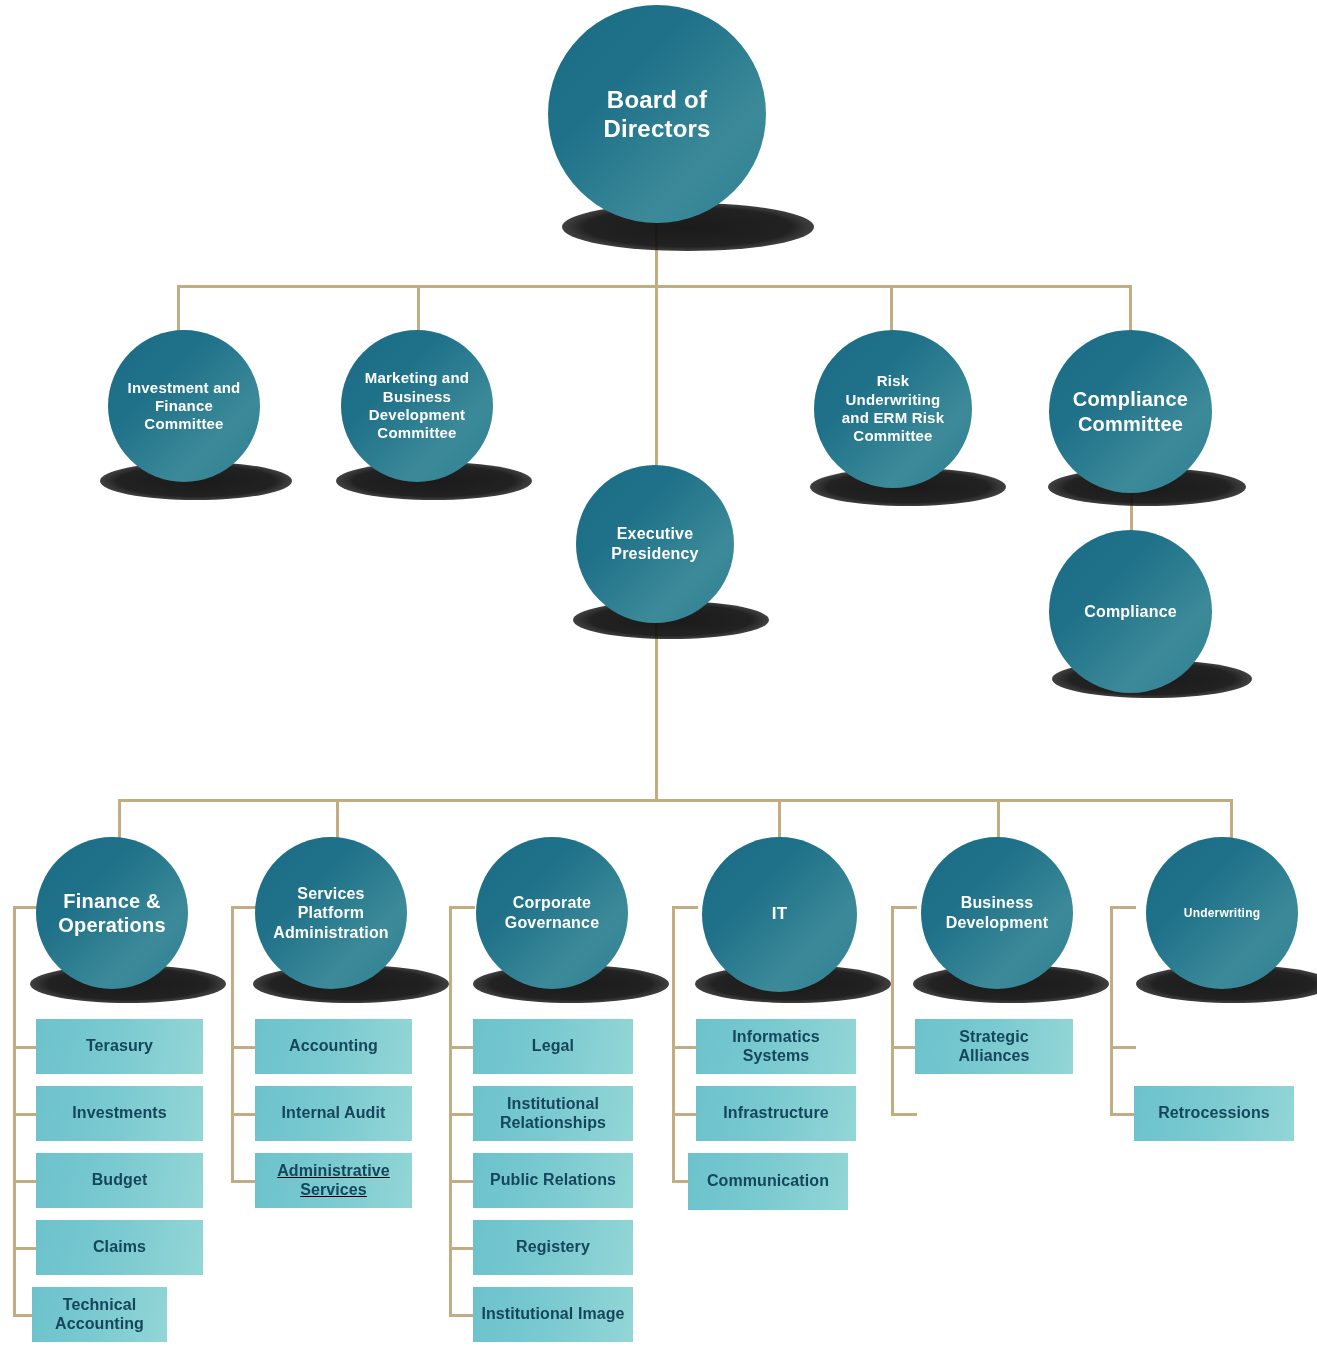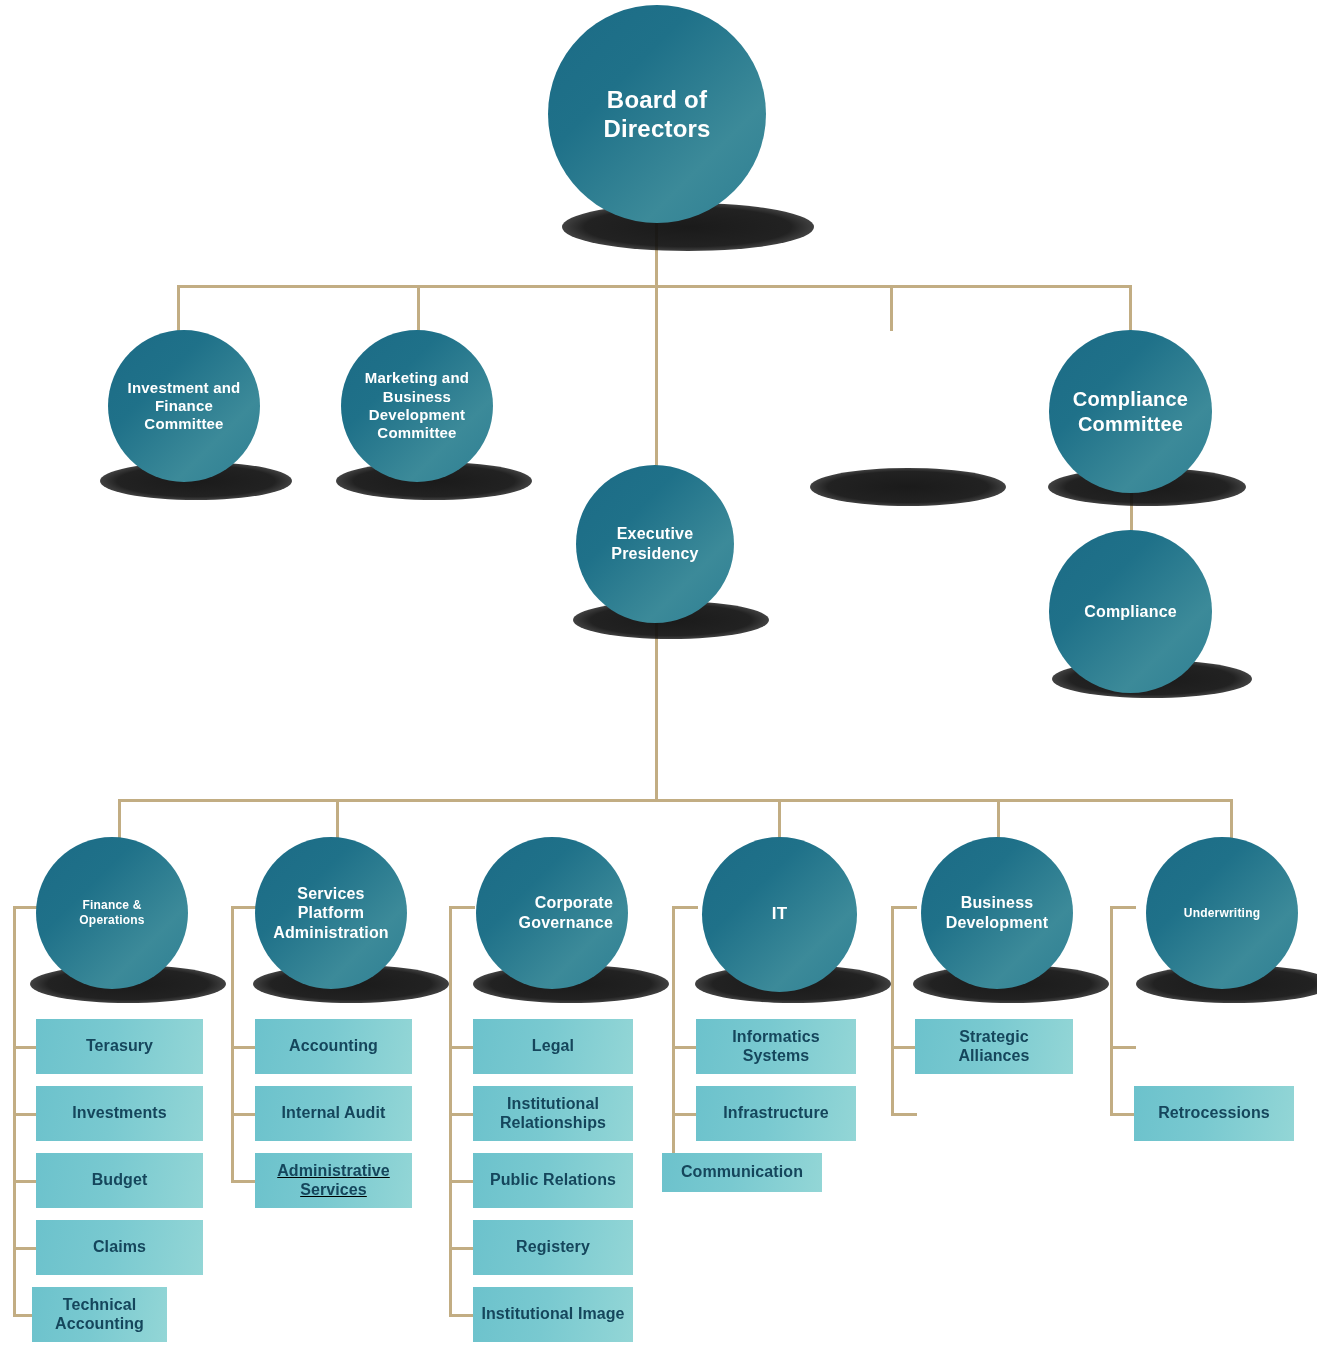--- a/index.html
+++ b/index.html
@@ -118,6 +118,9 @@
   </div>
 
   <div class="sphere-shadow" style="left:810px; top:468px; width:196px; height:38px;"></div>
+  <div class="sphere" style="left:814px; top:330px; width:158px; height:158px;">
+    <span class="label" style="font-size:15px; max-width:134px;">Risk Underwriting and ERM Risk Committee</span>
+  </div>
 
   <div class="sphere-shadow" style="left:1048px; top:468px; width:198px; height:38px;"></div>
   <div class="sphere" style="left:1049px; top:330px; width:163px; height:163px;">

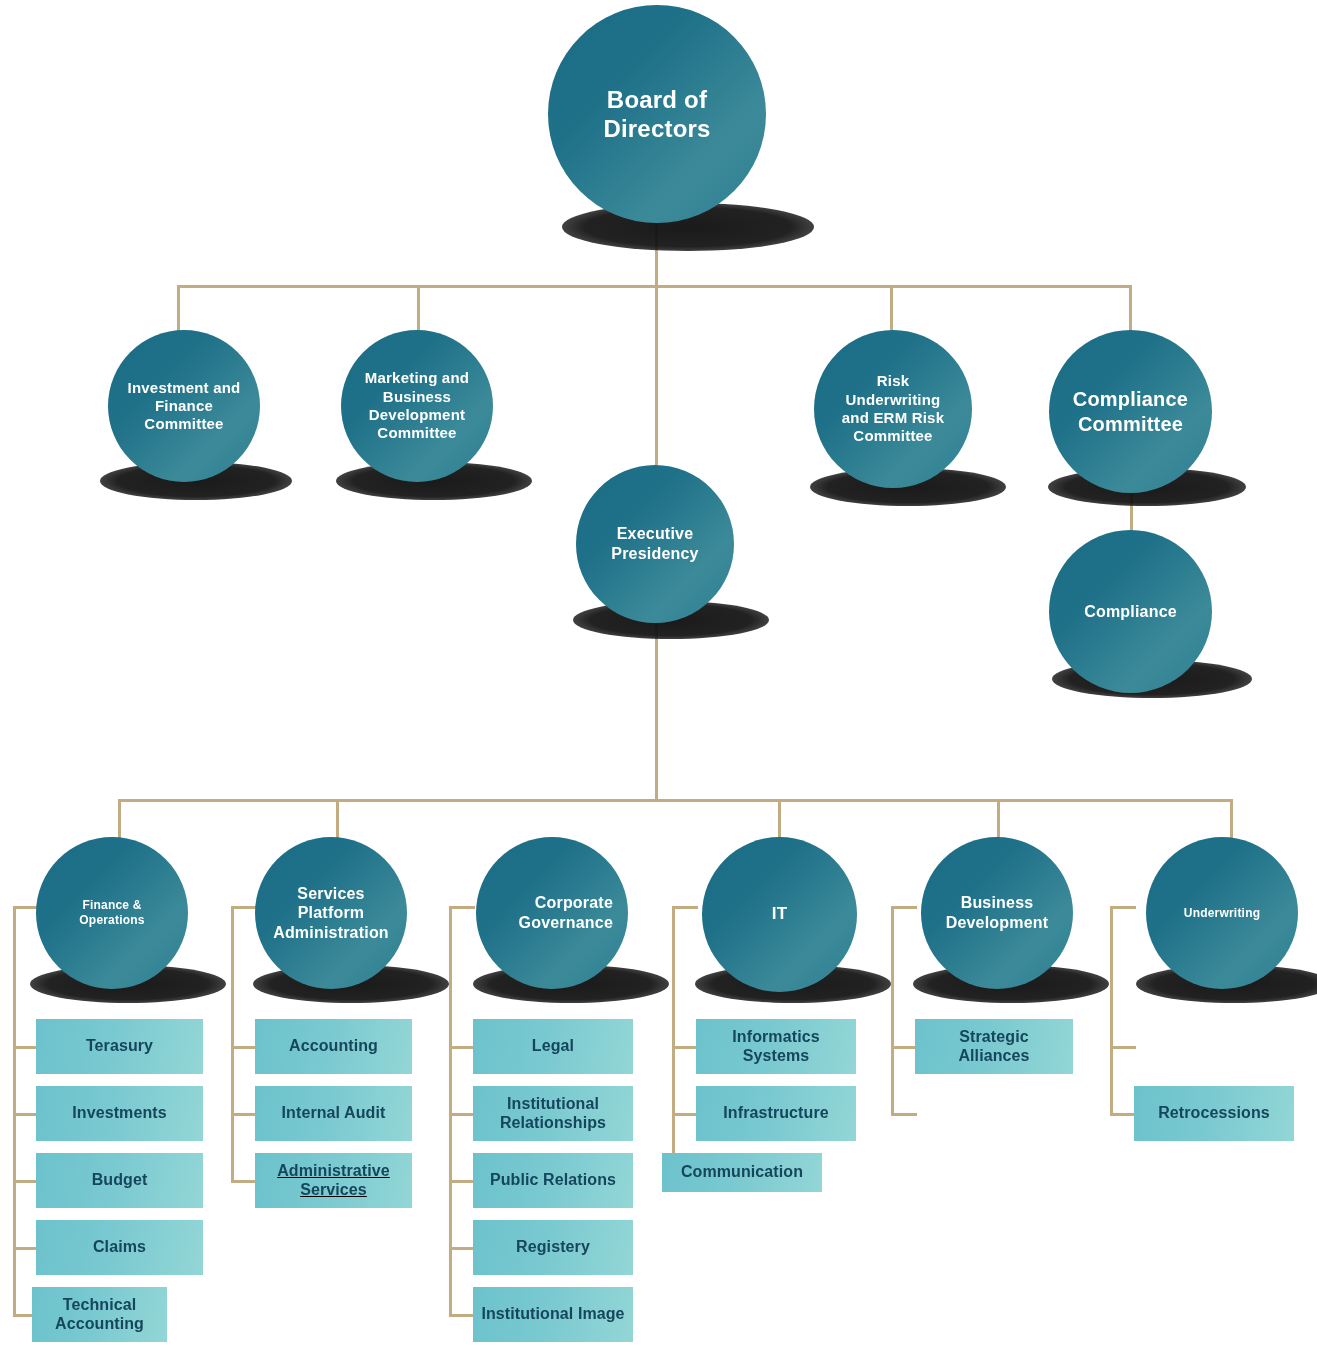--- a/index.html
+++ b/index.html
@@ -139,7 +139,7 @@
 
   <div class="sphere-shadow" style="left:30px; top:965px; width:196px; height:38px;"></div>
   <div class="sphere" style="left:36px; top:837px; width:152px; height:152px;">
-    <span class="label" style="font-size:12px; max-width:132px;">Finance &amp; Operations</span>
+    <span class="label" style="font-size:20px; max-width:132px;">Finance &amp; Operations</span>
   </div>
 
   <div class="line v" style="left:13px; top:906px; height:408px;"></div>

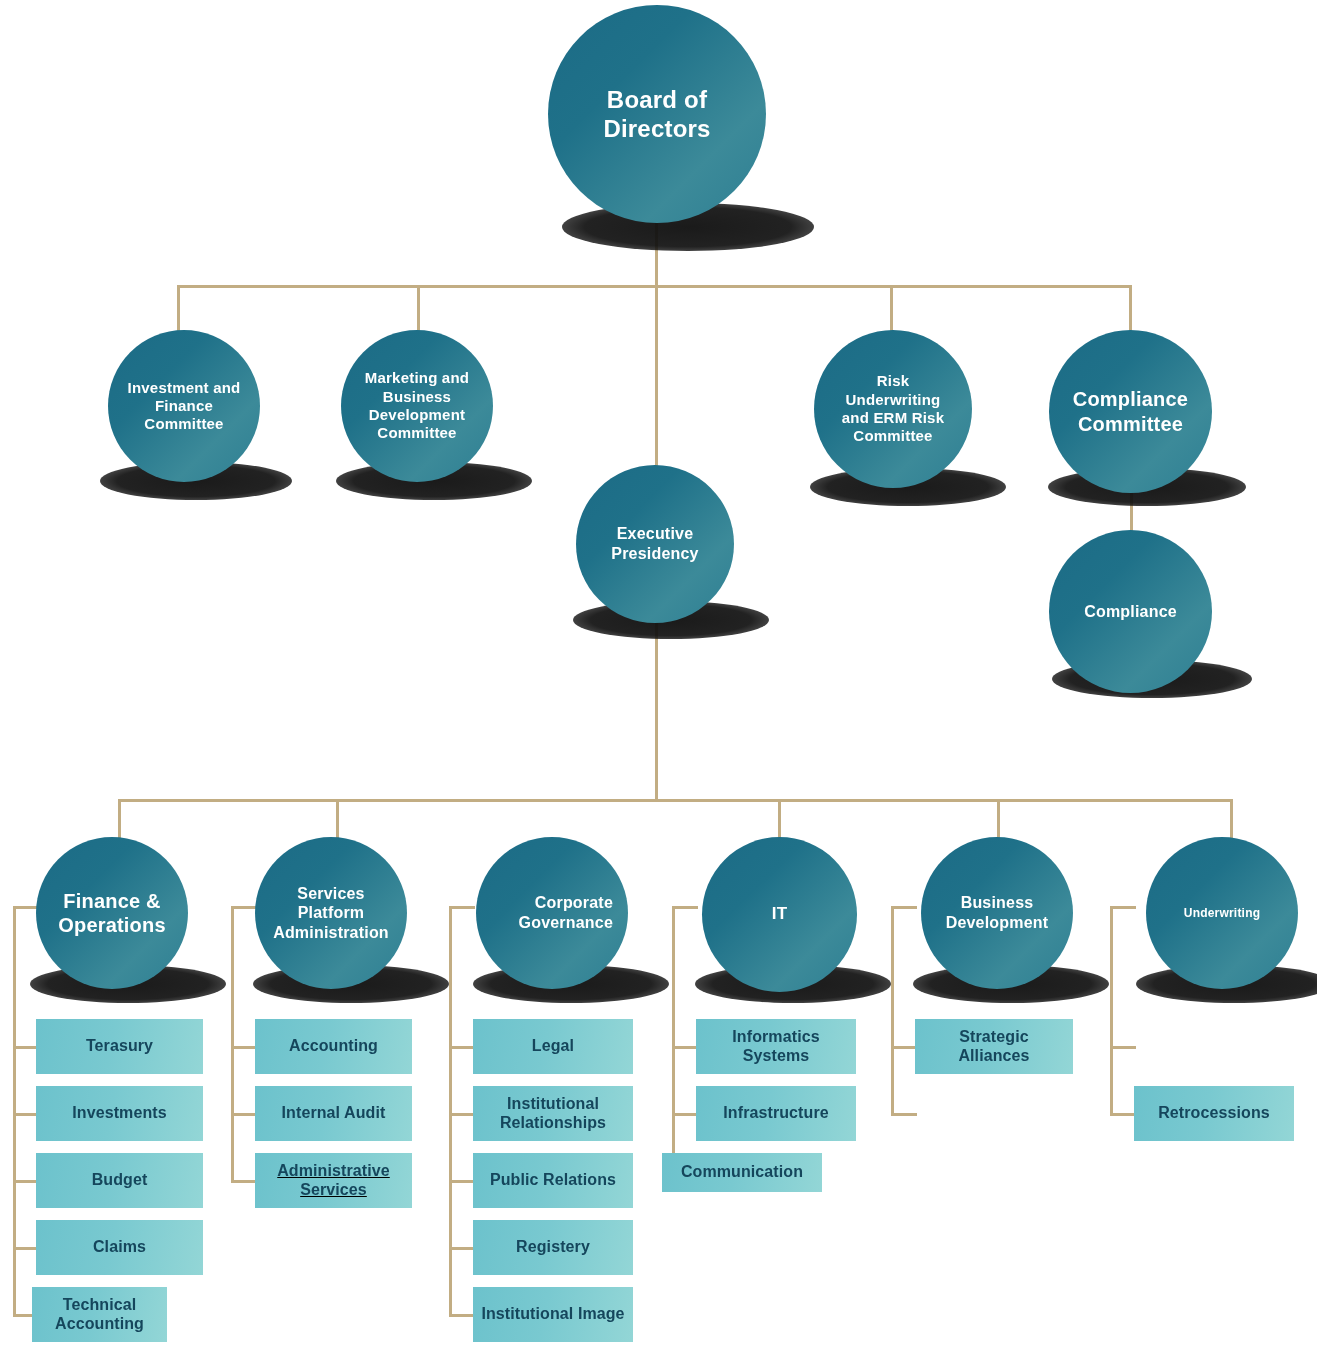--- a/index.html
+++ b/index.html
@@ -187,7 +187,7 @@
 
   <div class="sphere-shadow" style="left:473px; top:965px; width:196px; height:38px;"></div>
   <div class="sphere" style="left:476px; top:837px; width:152px; height:152px;">
-    <span class="label" style="font-size:16px; max-width:134px;text-align:right;">Corporate Governance</span>
+    <span class="label" style="font-size:16px; max-width:134px;">Corporate Governance</span>
   </div>
   <div class="line v" style="left:449px; top:906px; height:408px;"></div>
   <div class="line h" style="left:449px; top:906px; width:26px;"></div>

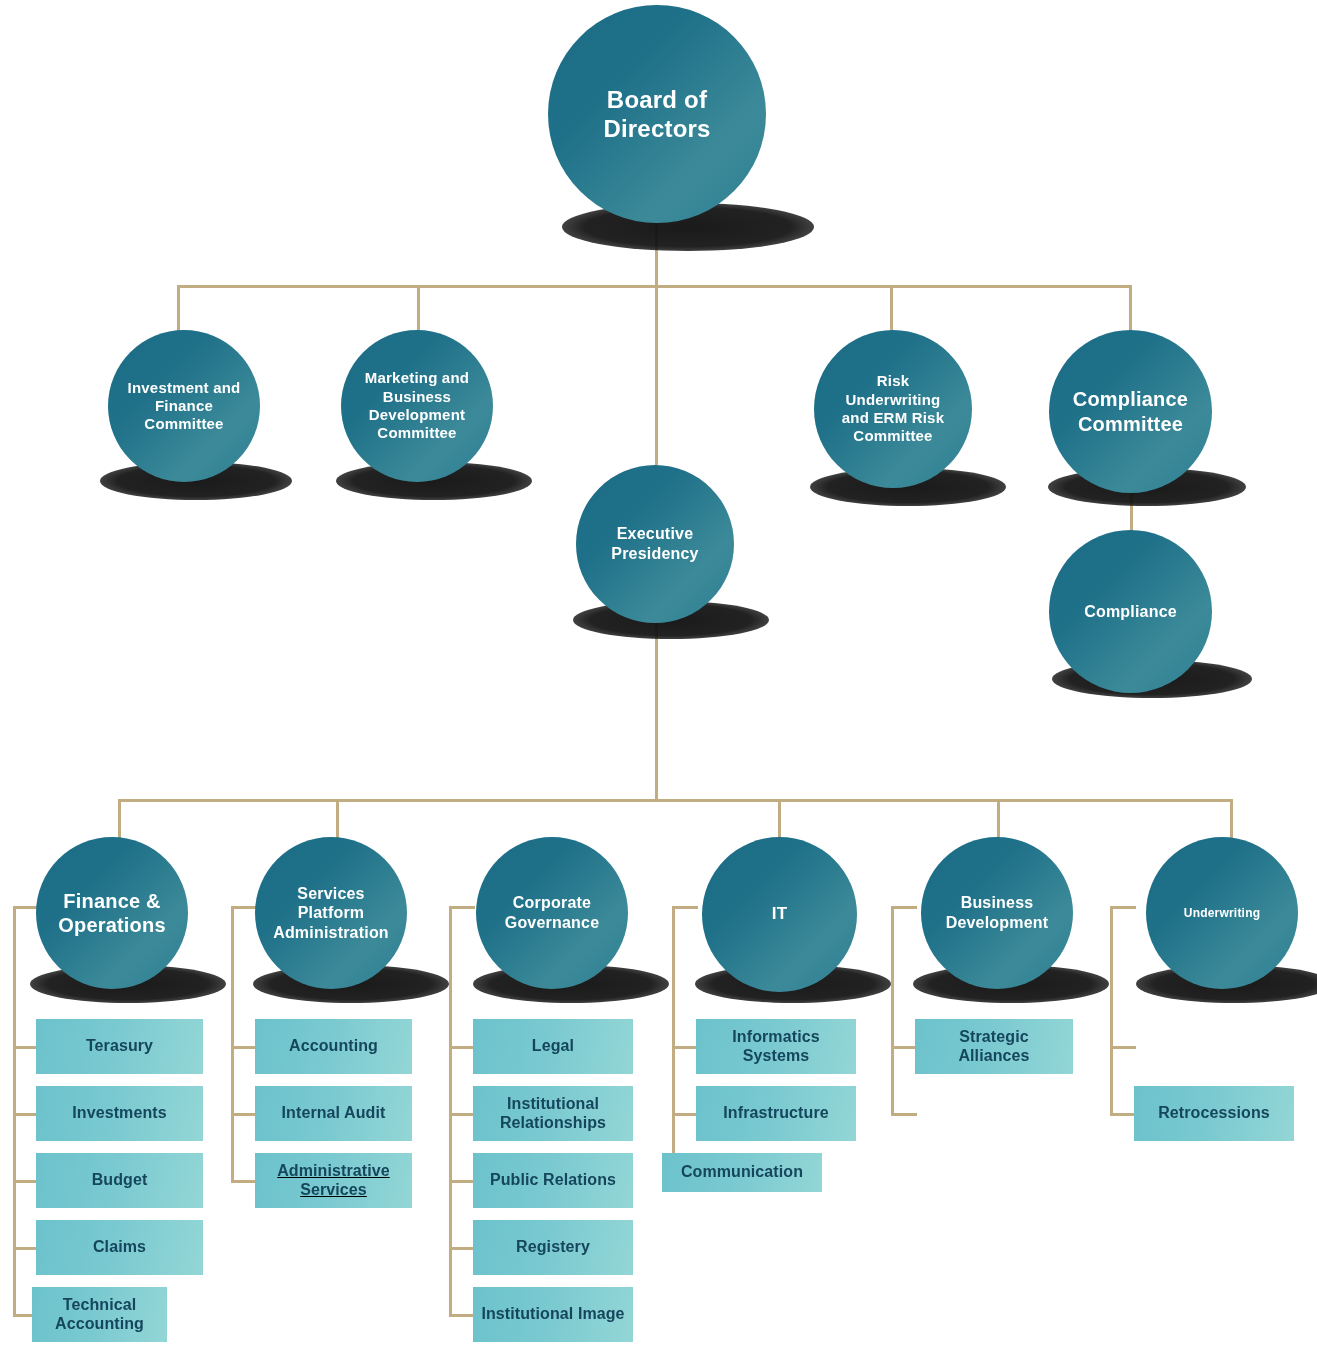--- a/index.html
+++ b/index.html
@@ -227,7 +227,7 @@
   <div class="box" style="left:696px; top:1086px; width:160px; height:55px;">
     <span class="blabel">Infrastructure</span>
   </div>
-  <div class="box" style="left:662px; top:1153px; width:160px; height:39px;">
+  <div class="box" style="left:688px; top:1153px; width:160px; height:57px;">
     <span class="blabel">Communication</span>
   </div>
 

